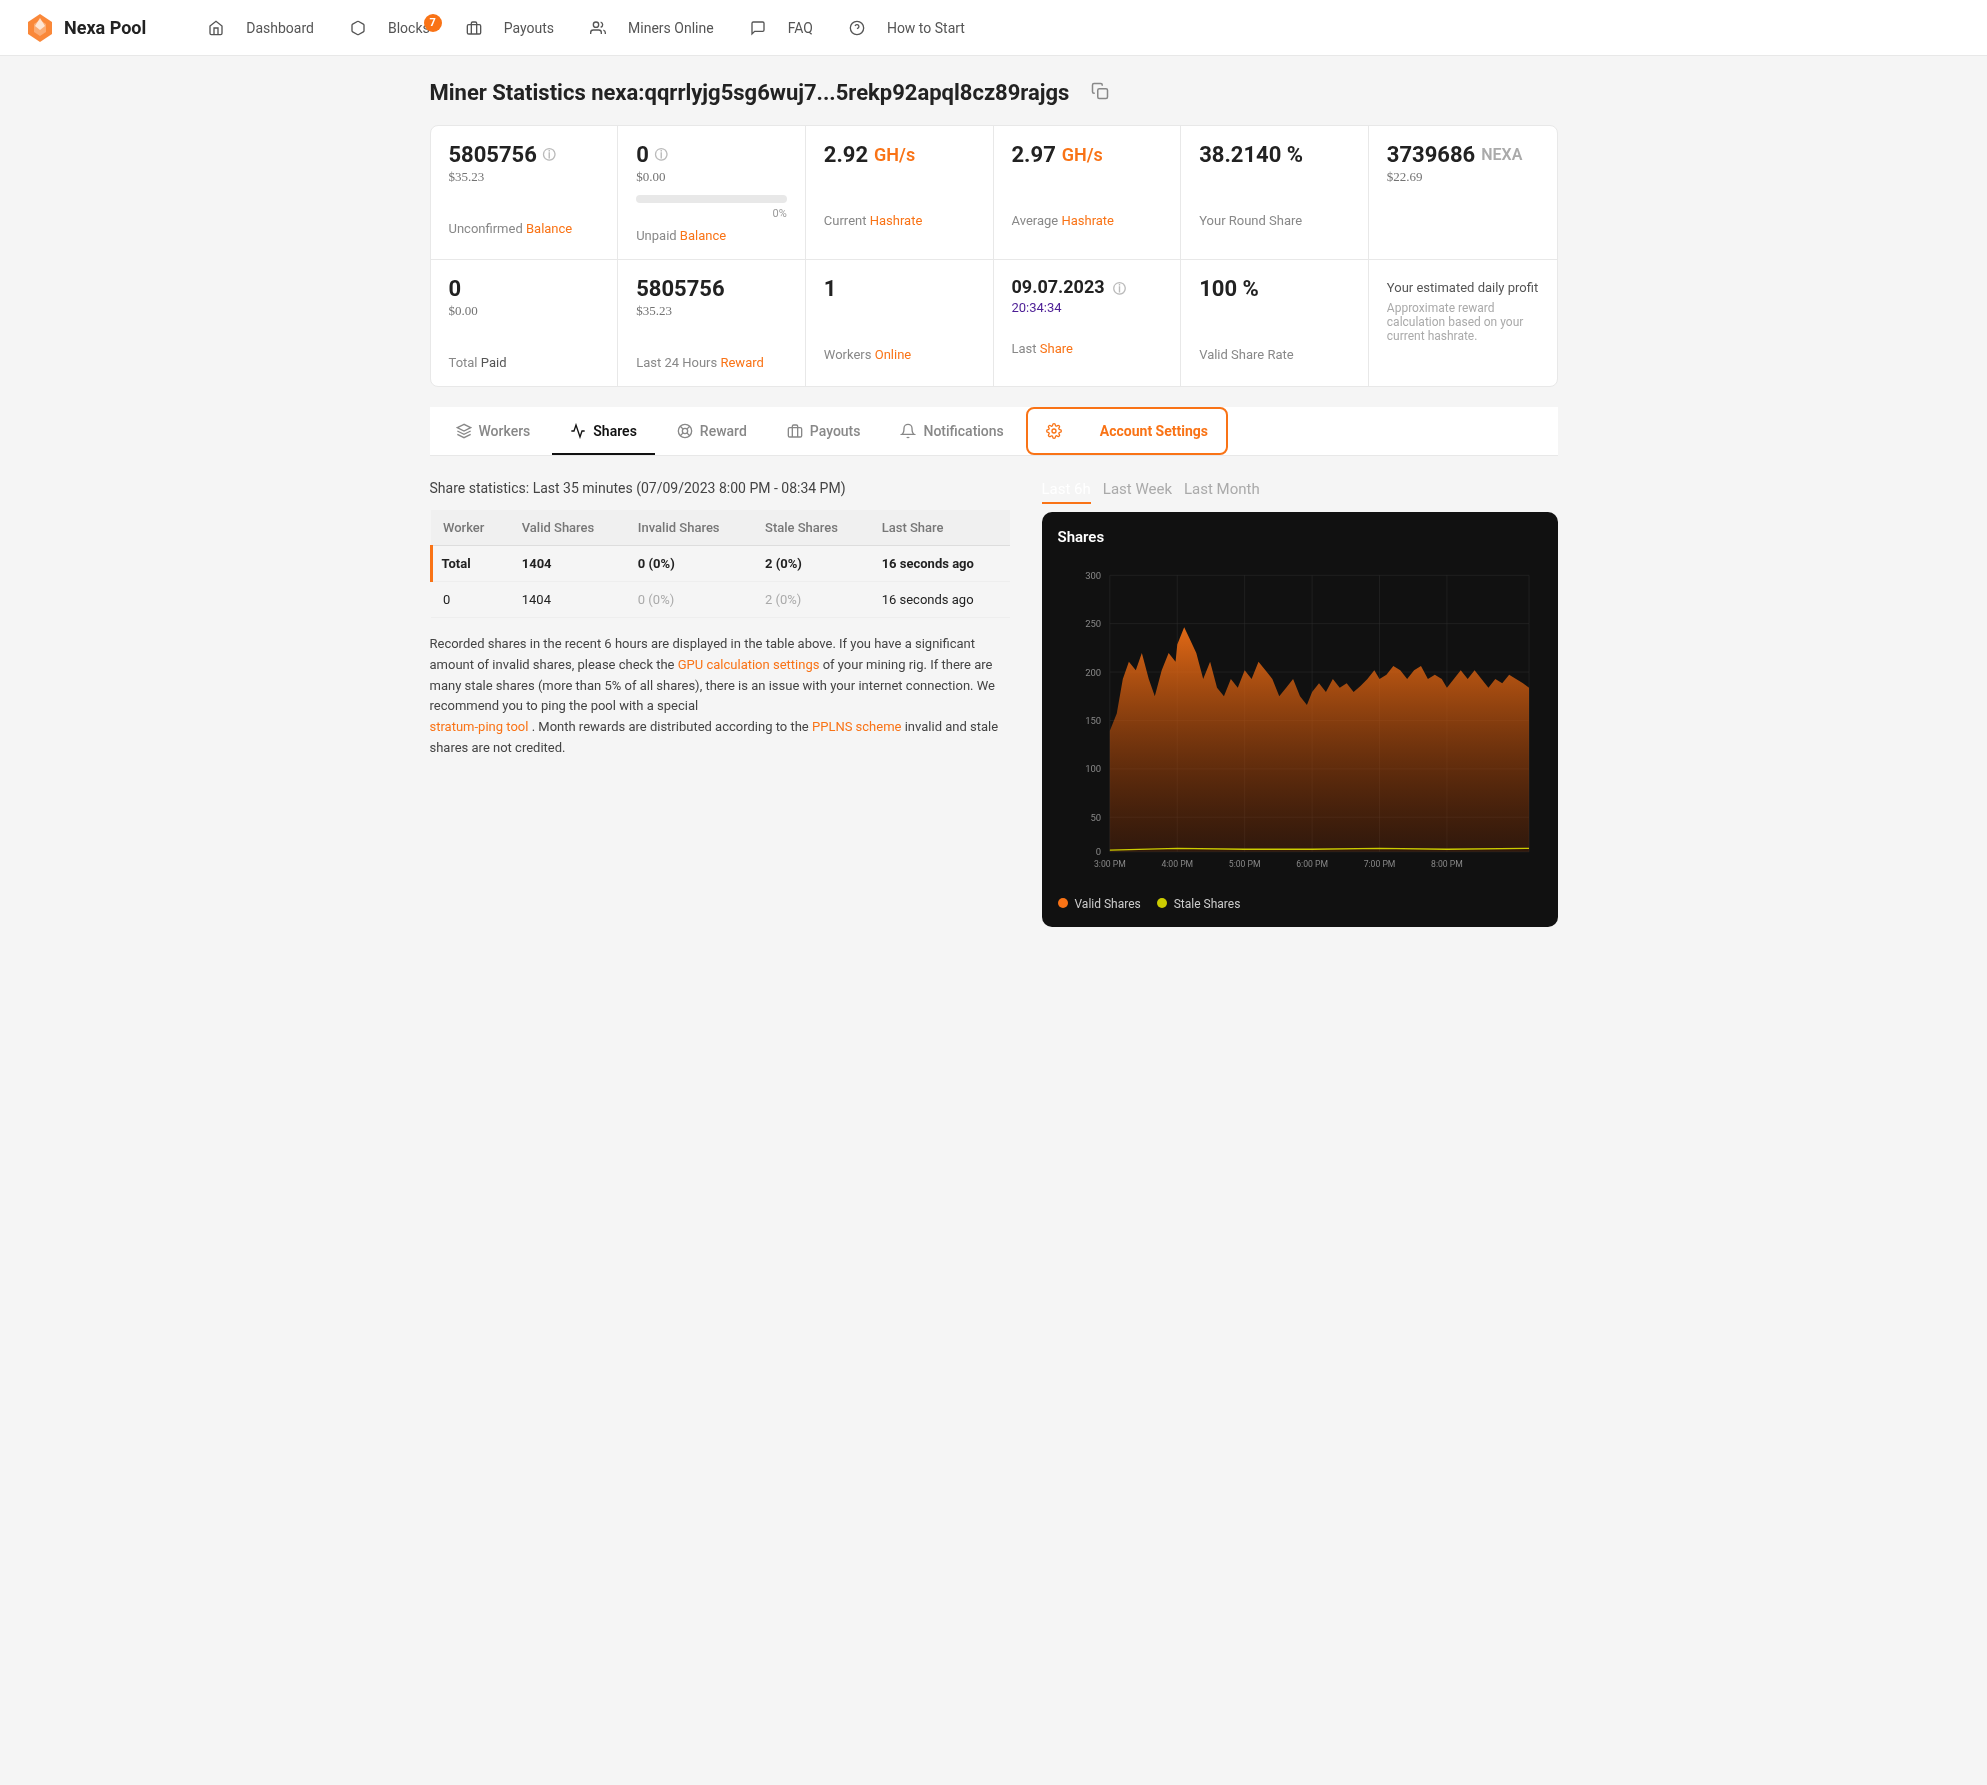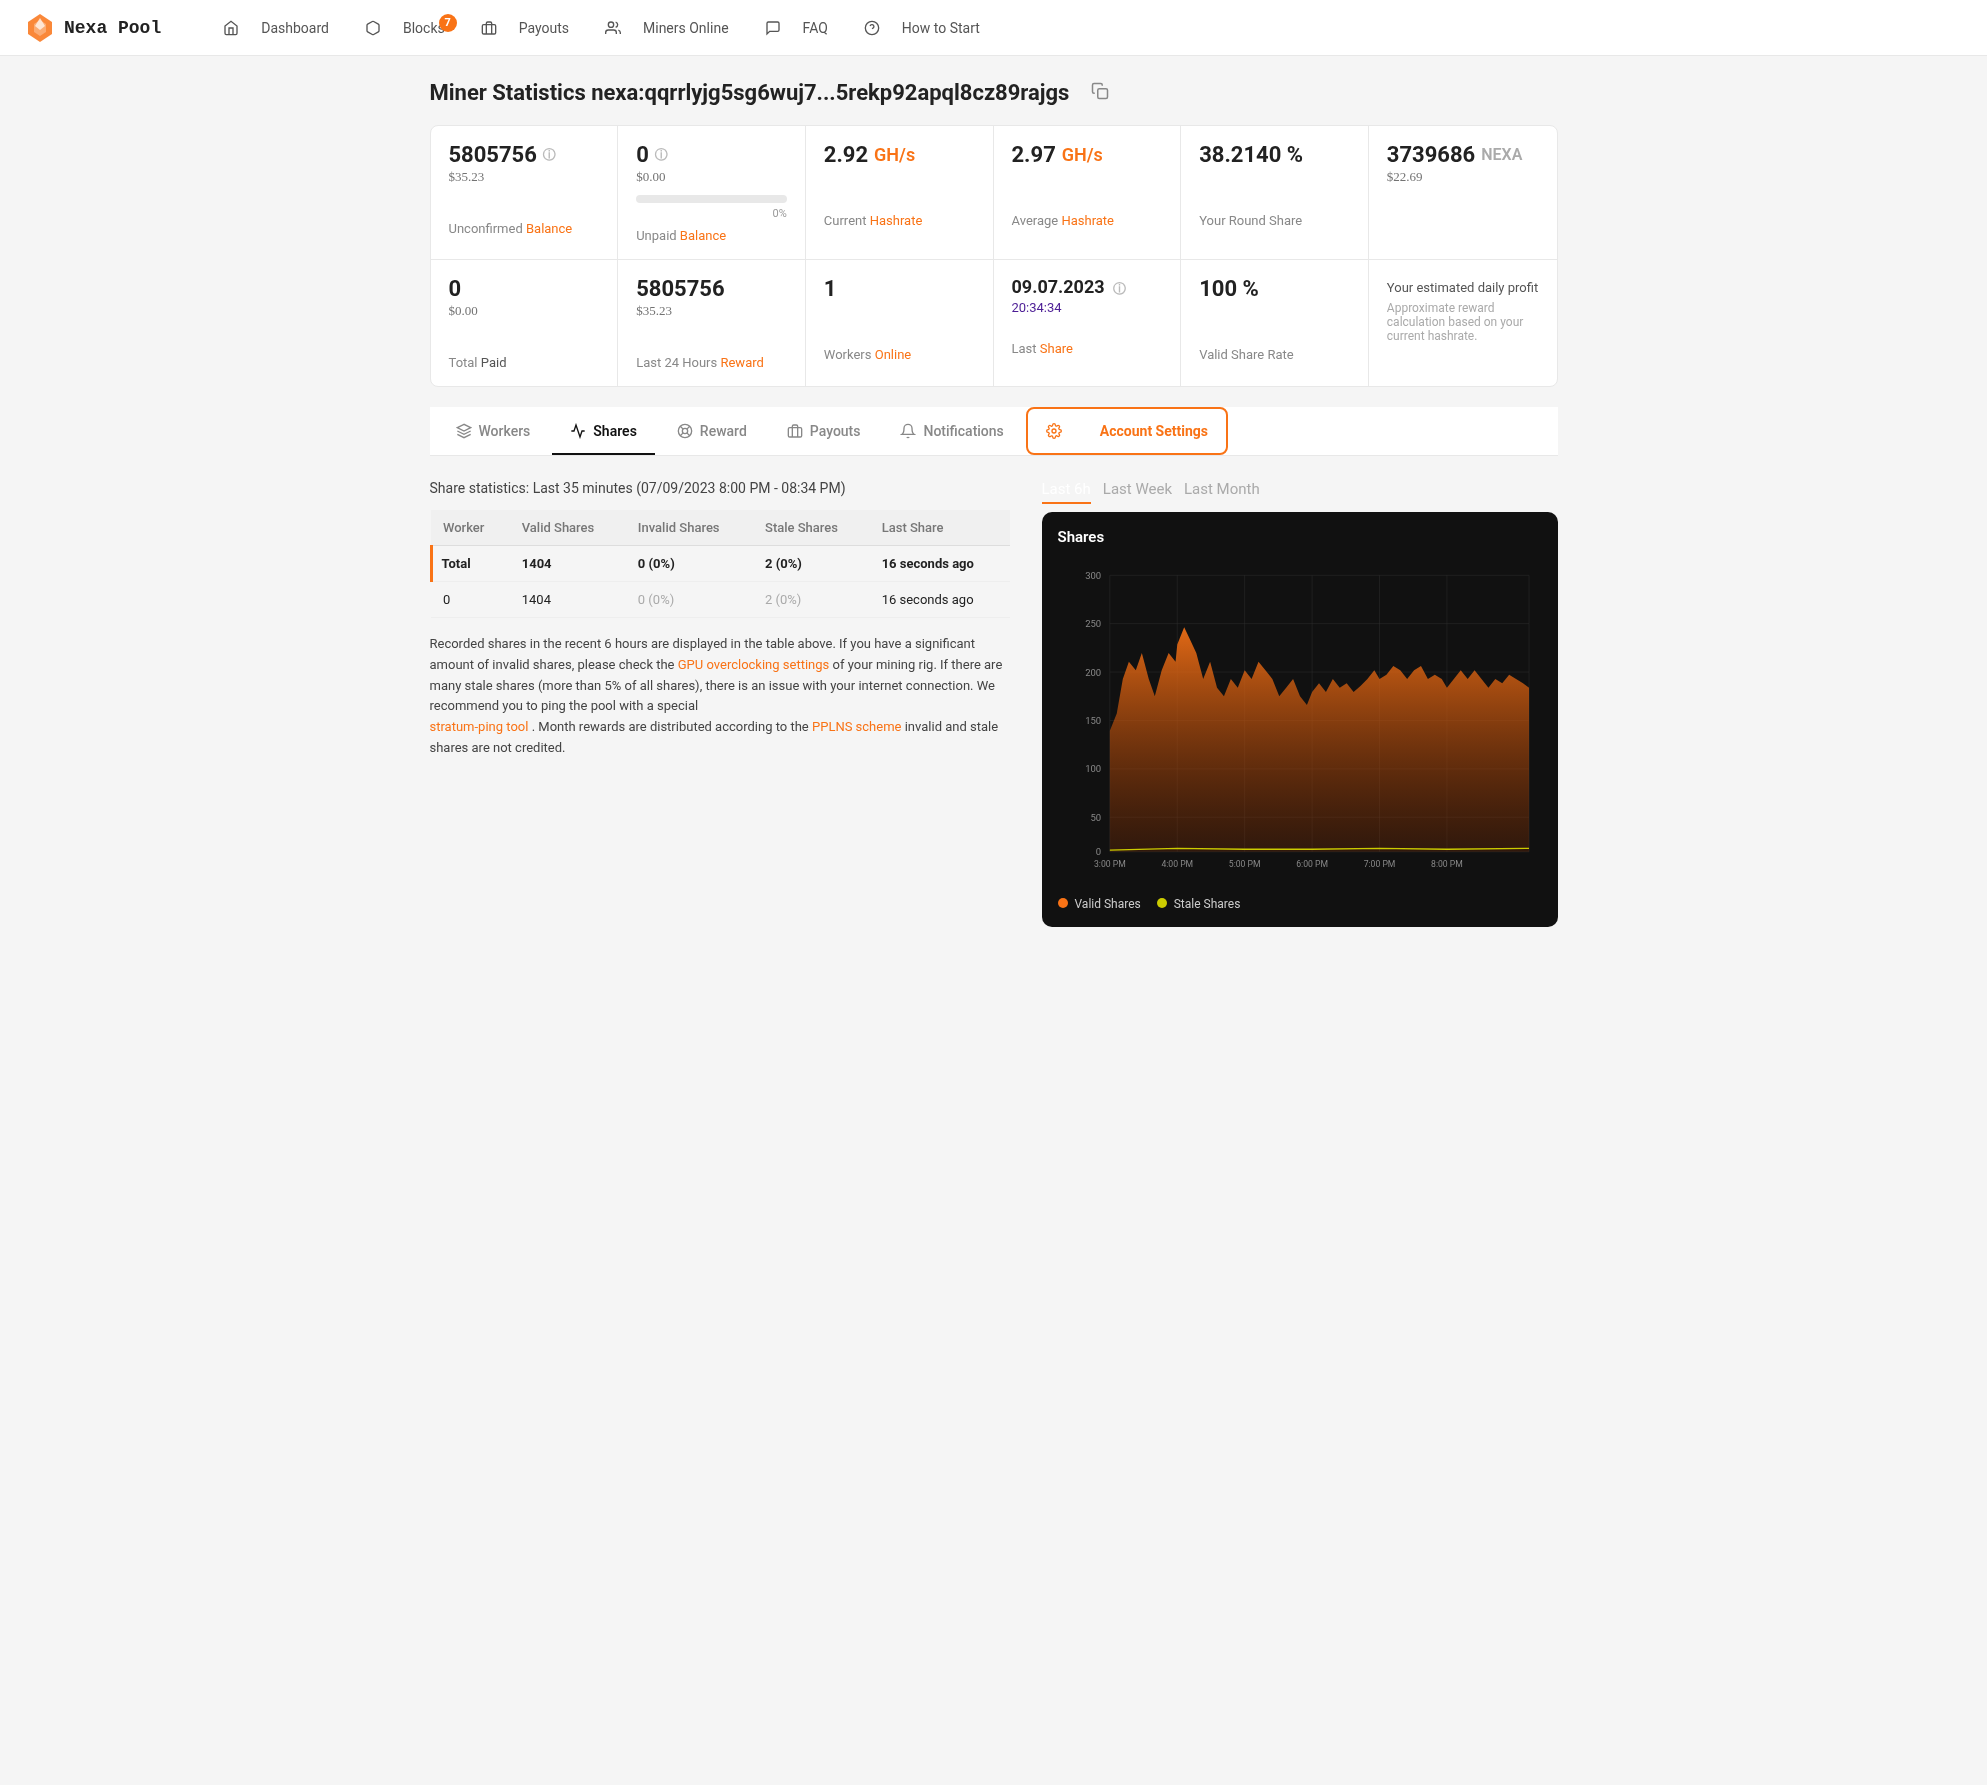--- a/index.html
+++ b/index.html
@@ -7,7 +7,7 @@
 
     
     .navbar { background: #fff; border-bottom: 1px solid #e8e8e8; display: flex; align-items: center; padding: 0 24px; height: 56px; }
-    .logo { display: flex; align-items: center; gap: 8px; font-weight: 700; font-size: 18px; margin-right: 48px; font-family: Liberation Mono, monospace; }
+    .logo { display: flex; align-items: center; gap: 8px; font-weight: 700; font-size: 18px; margin-right: 48px; }
     .logo-icon { width: 32px; height: 32px; }
     .nav-links { display: flex; align-items: center; gap: 8px; flex: 1; }
     .nav-item { display: flex; align-items: center; gap: 22px; padding: 6px 14px; border-radius: 6px; cursor: pointer; color: #555; font-size: 14px; text-decoration: none; position: relative; }

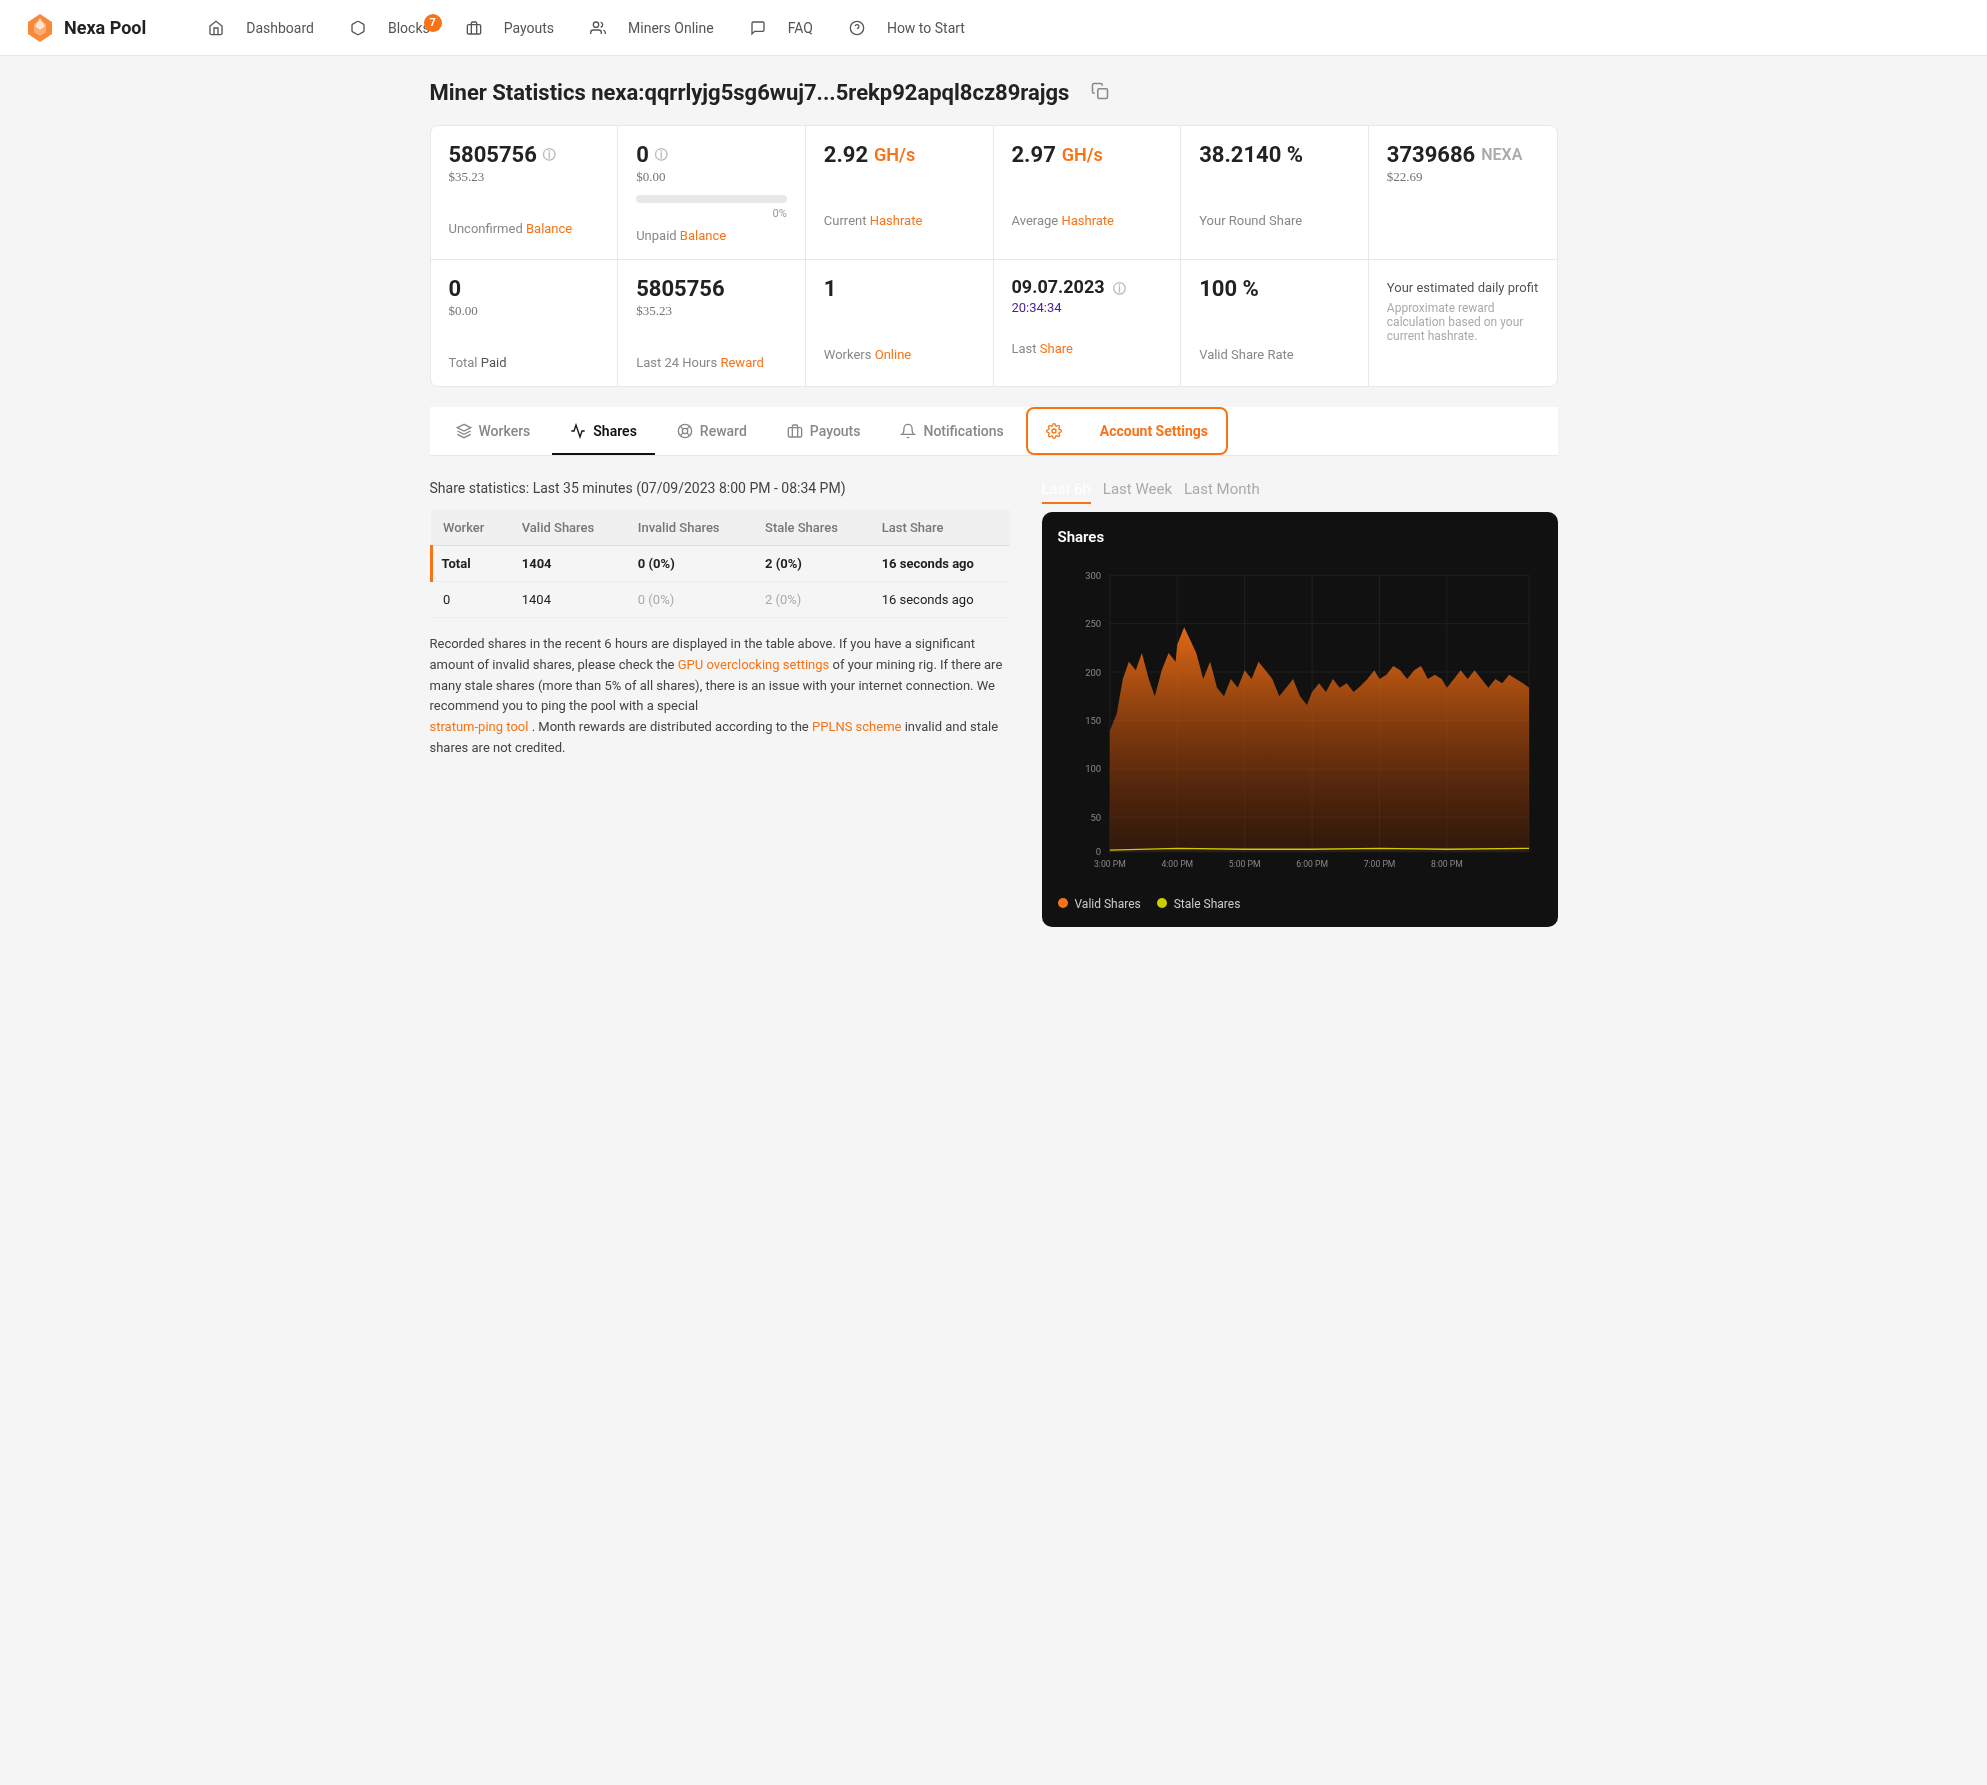--- a/index.html
+++ b/index.html
@@ -323,7 +323,7 @@
       </table>
       <div class="desc-text">
         <span>Recorded shares in the recent 6 hours are displayed in the table above. If you have a significant amount of invalid shares, please check the</span>
-        <a href="#">GPU overclocking settings</a>
+        <a href="#">GPU calculation settings</a>
         <span>of your mining rig. If there are many stale shares (more than 5% of all shares), there is an issue with your internet connection. We recommend you to ping the pool with a special</span>
         <br>
         <a href="#">stratum-ping tool</a>

